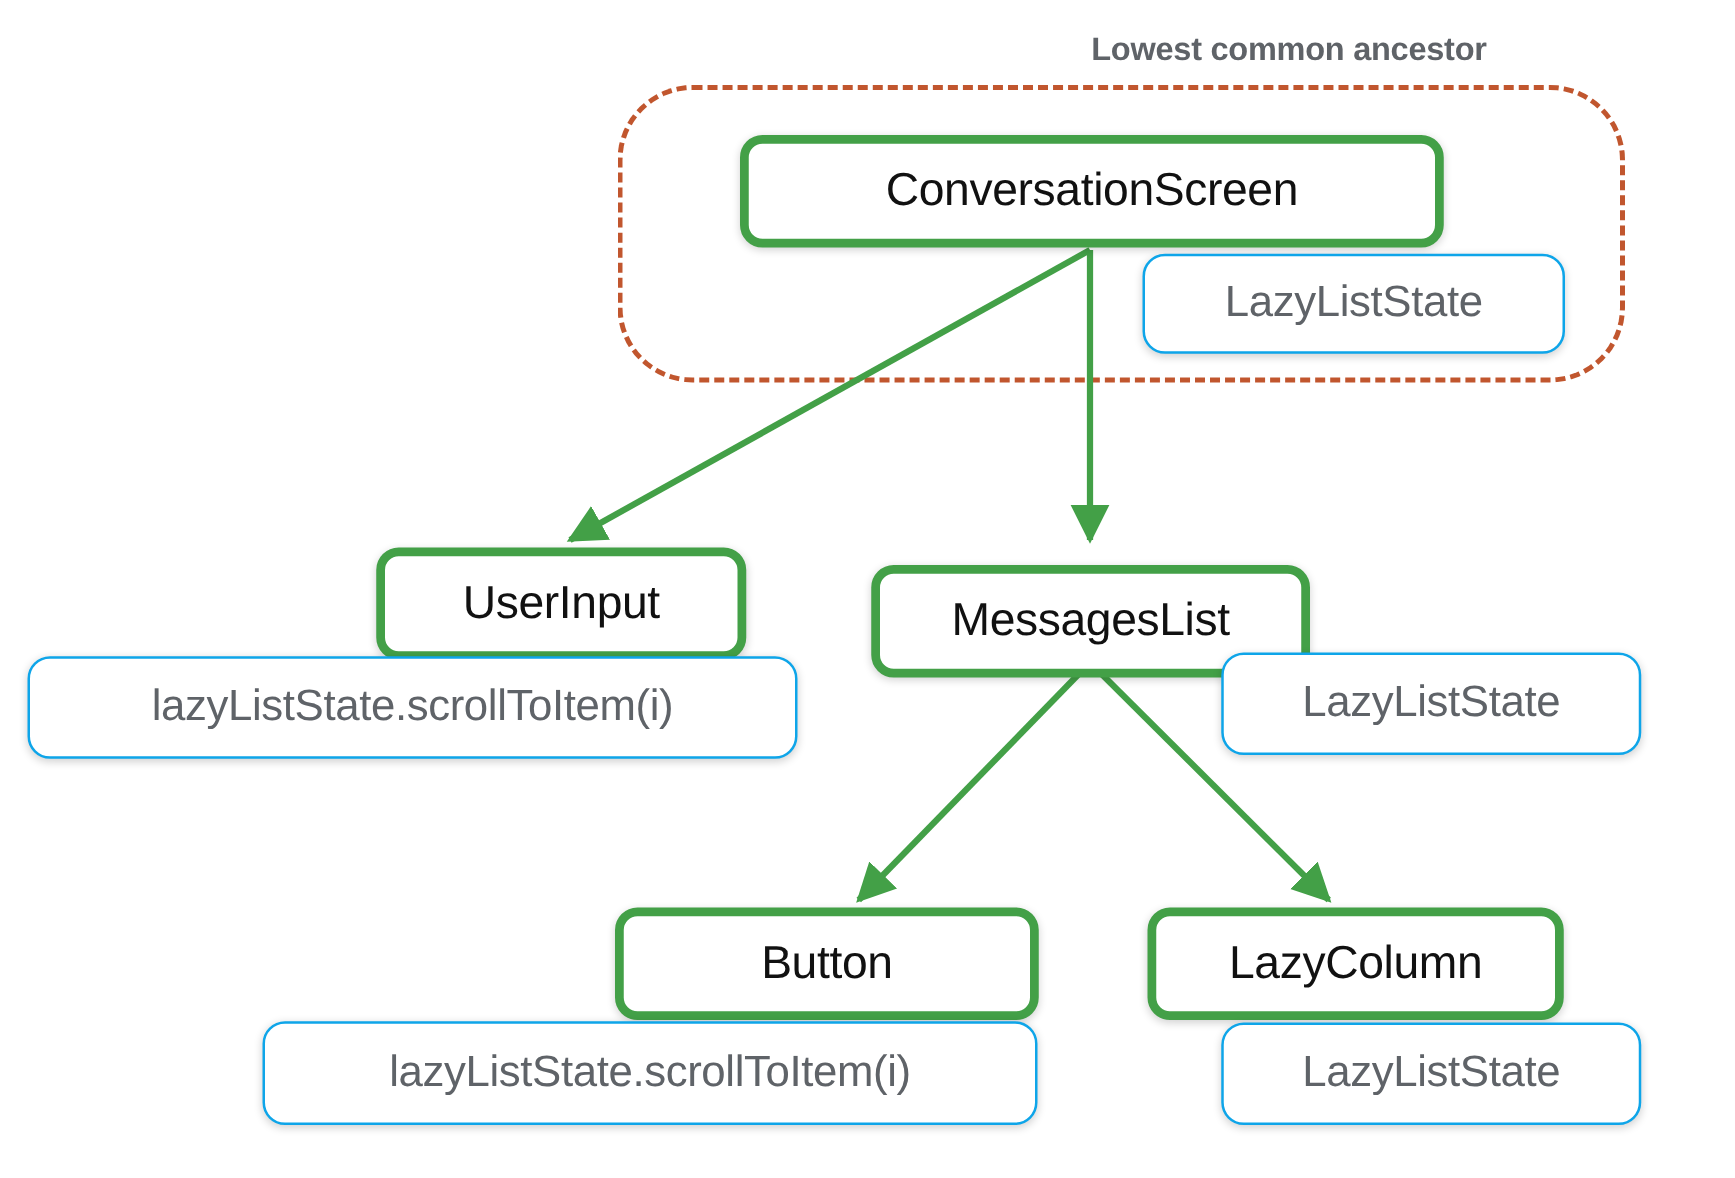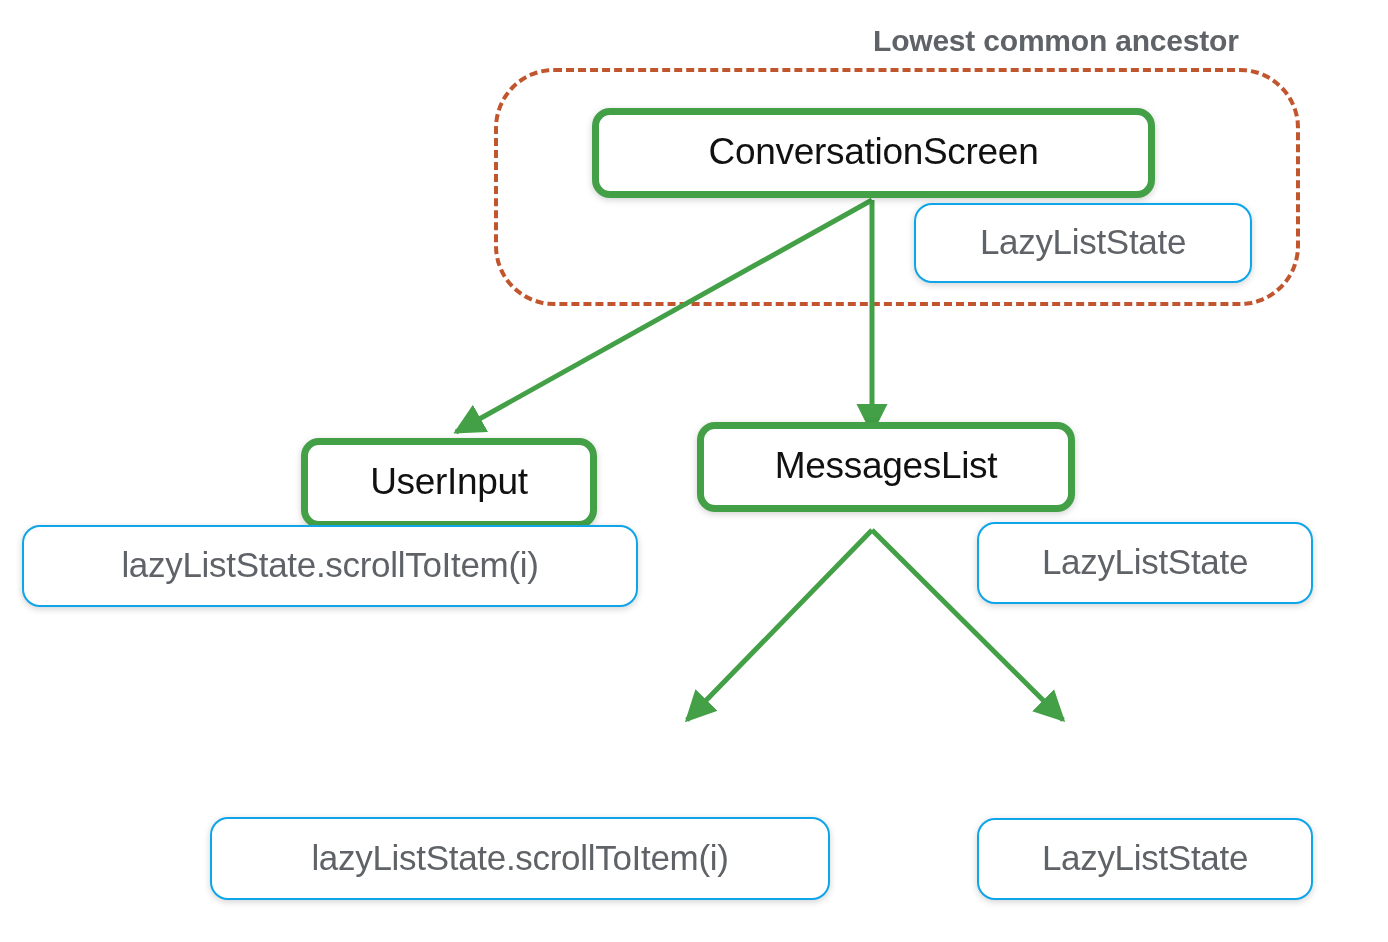--- a/index.html
+++ b/index.html
@@ -21,7 +21,7 @@
   
   .lca-title {
     position: absolute;
-    font-size: 30px;
+    font-size: 26px;
     font-weight: bold;
     color: #5f6368;
     letter-spacing: -0.2px;

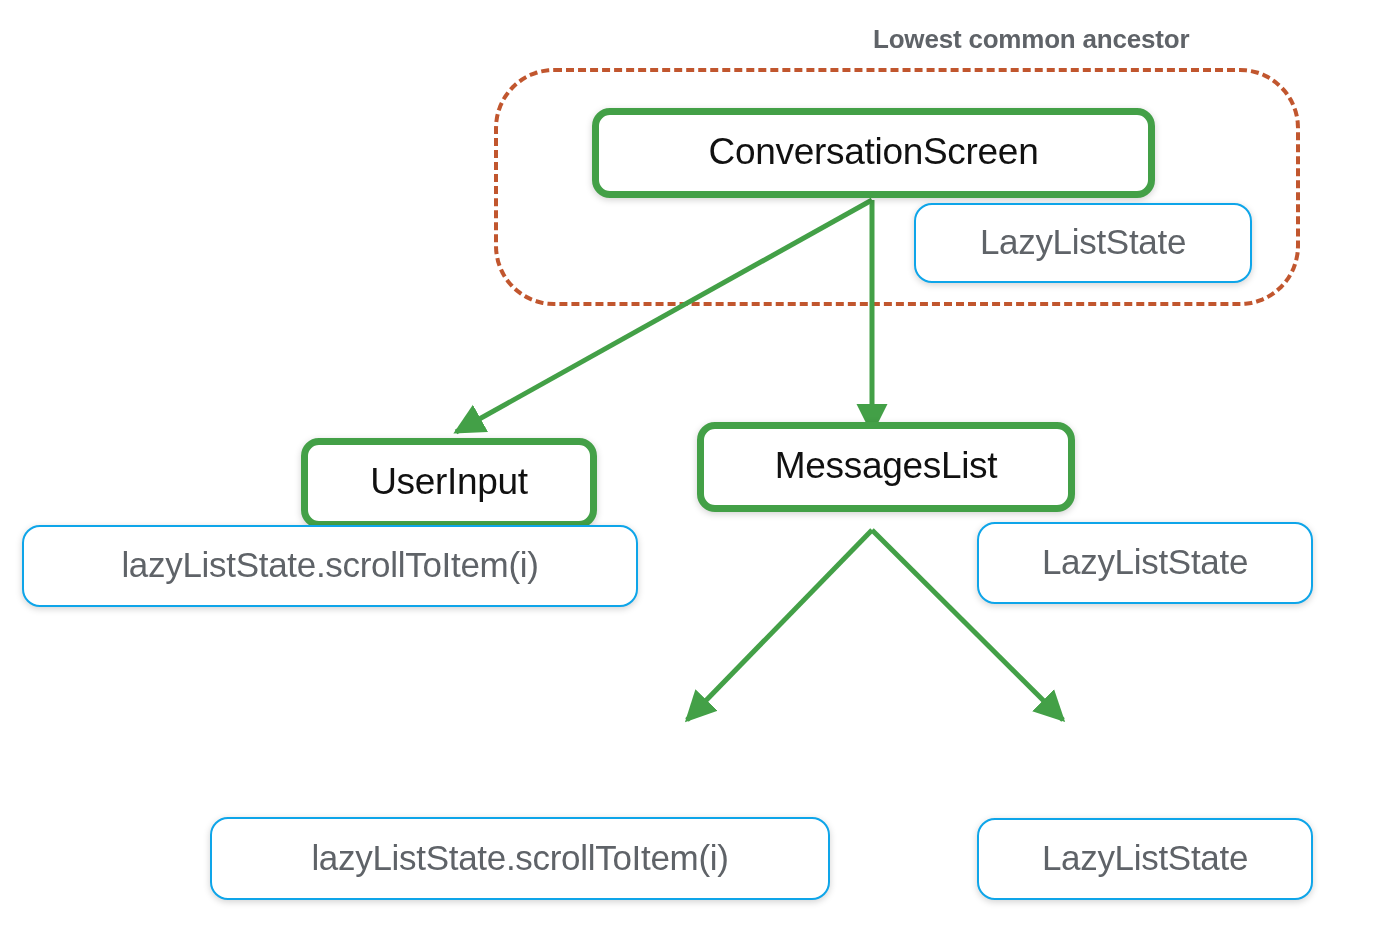--- a/index.html
+++ b/index.html
@@ -119,7 +119,7 @@
     <span class="node-label">lazyListState.scrollToItem(i)</span>
   </div>
 
-  <div class="node composable" style="left:697px; top:422px; width:378px; height:90px; z-index:5;">
+  <div class="node composable" style="left:697px; top:452px; width:351px; height:90px; z-index:5;">
     <span class="node-label">MessagesList</span>
   </div>
 

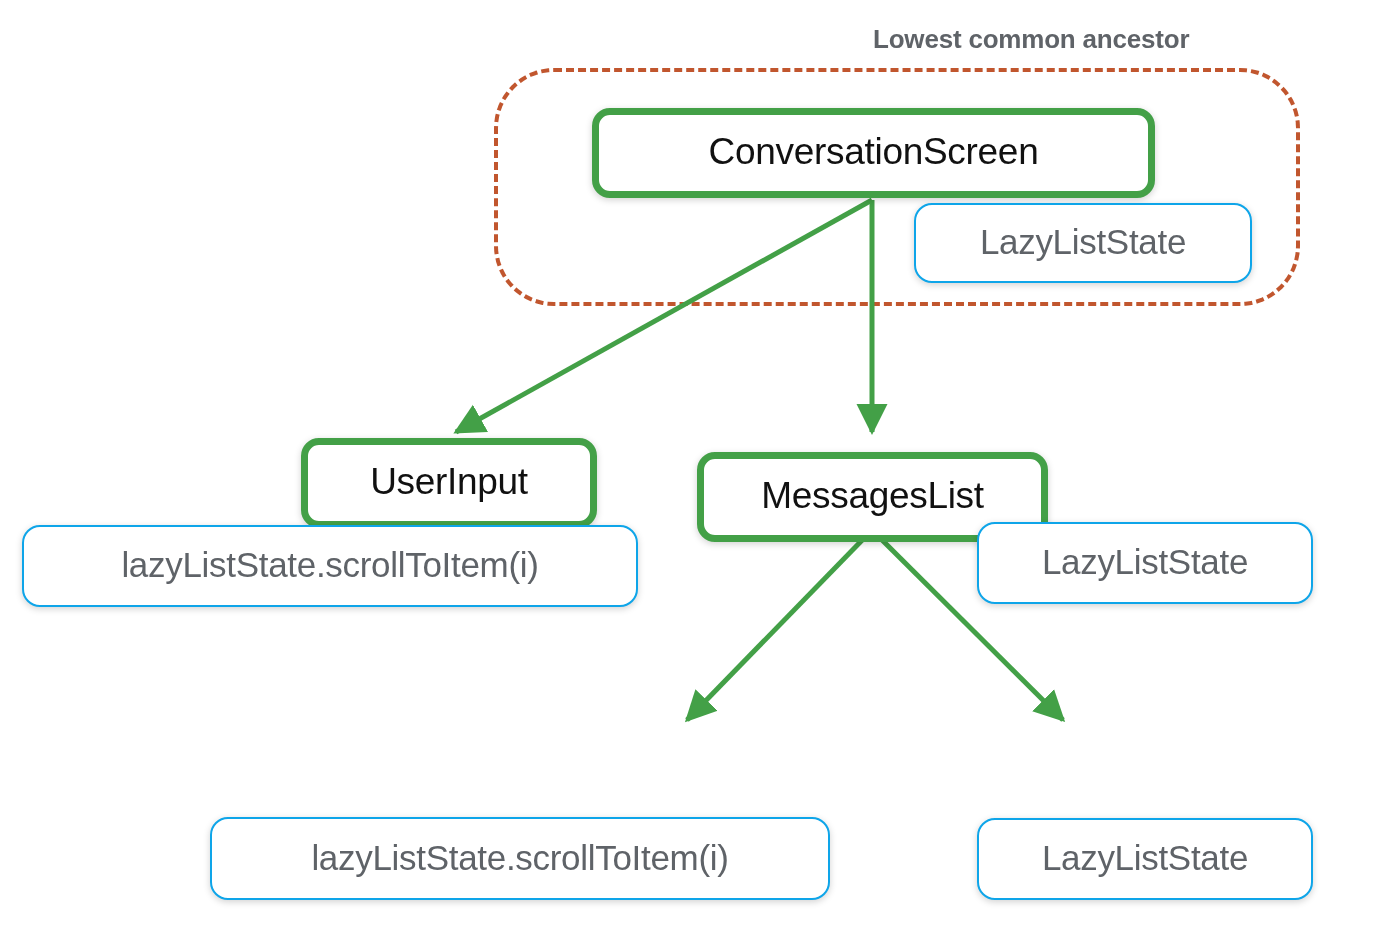--- a/index.html
+++ b/index.html
@@ -127,6 +127,9 @@
     <span class="node-label">LazyListState</span>
   </div>
 
+  <div class="node composable" style="left:492px; top:726px; width:339px; height:90px; z-index:5;">
+    <span class="node-label">Button</span>
+  </div>
 
   <div class="node state" style="left:210px; top:817px; width:620px; height:83px; z-index:6;">
     <span class="node-label">lazyListState.scrollToItem(i)</span>

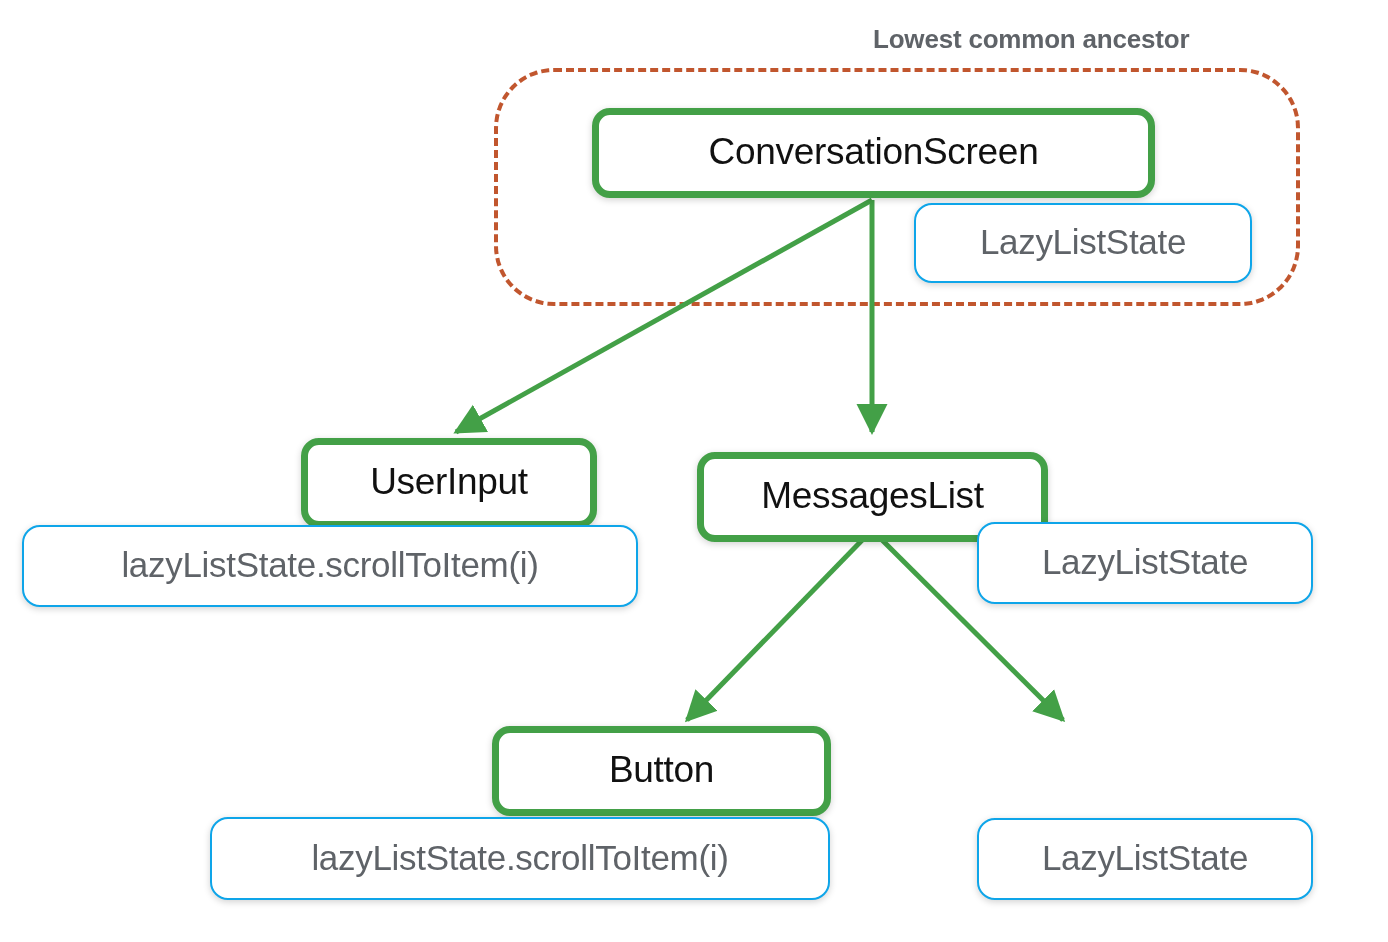--- a/index.html
+++ b/index.html
@@ -135,6 +135,9 @@
     <span class="node-label">lazyListState.scrollToItem(i)</span>
   </div>
 
+  <div class="node composable" style="left:918px; top:726px; width:333px; height:90px; z-index:5;">
+    <span class="node-label">LazyColumn</span>
+  </div>
 
   <div class="node state" style="left:977px; top:818px; width:336px; height:82px; z-index:6;">
     <span class="node-label">LazyListState</span>

